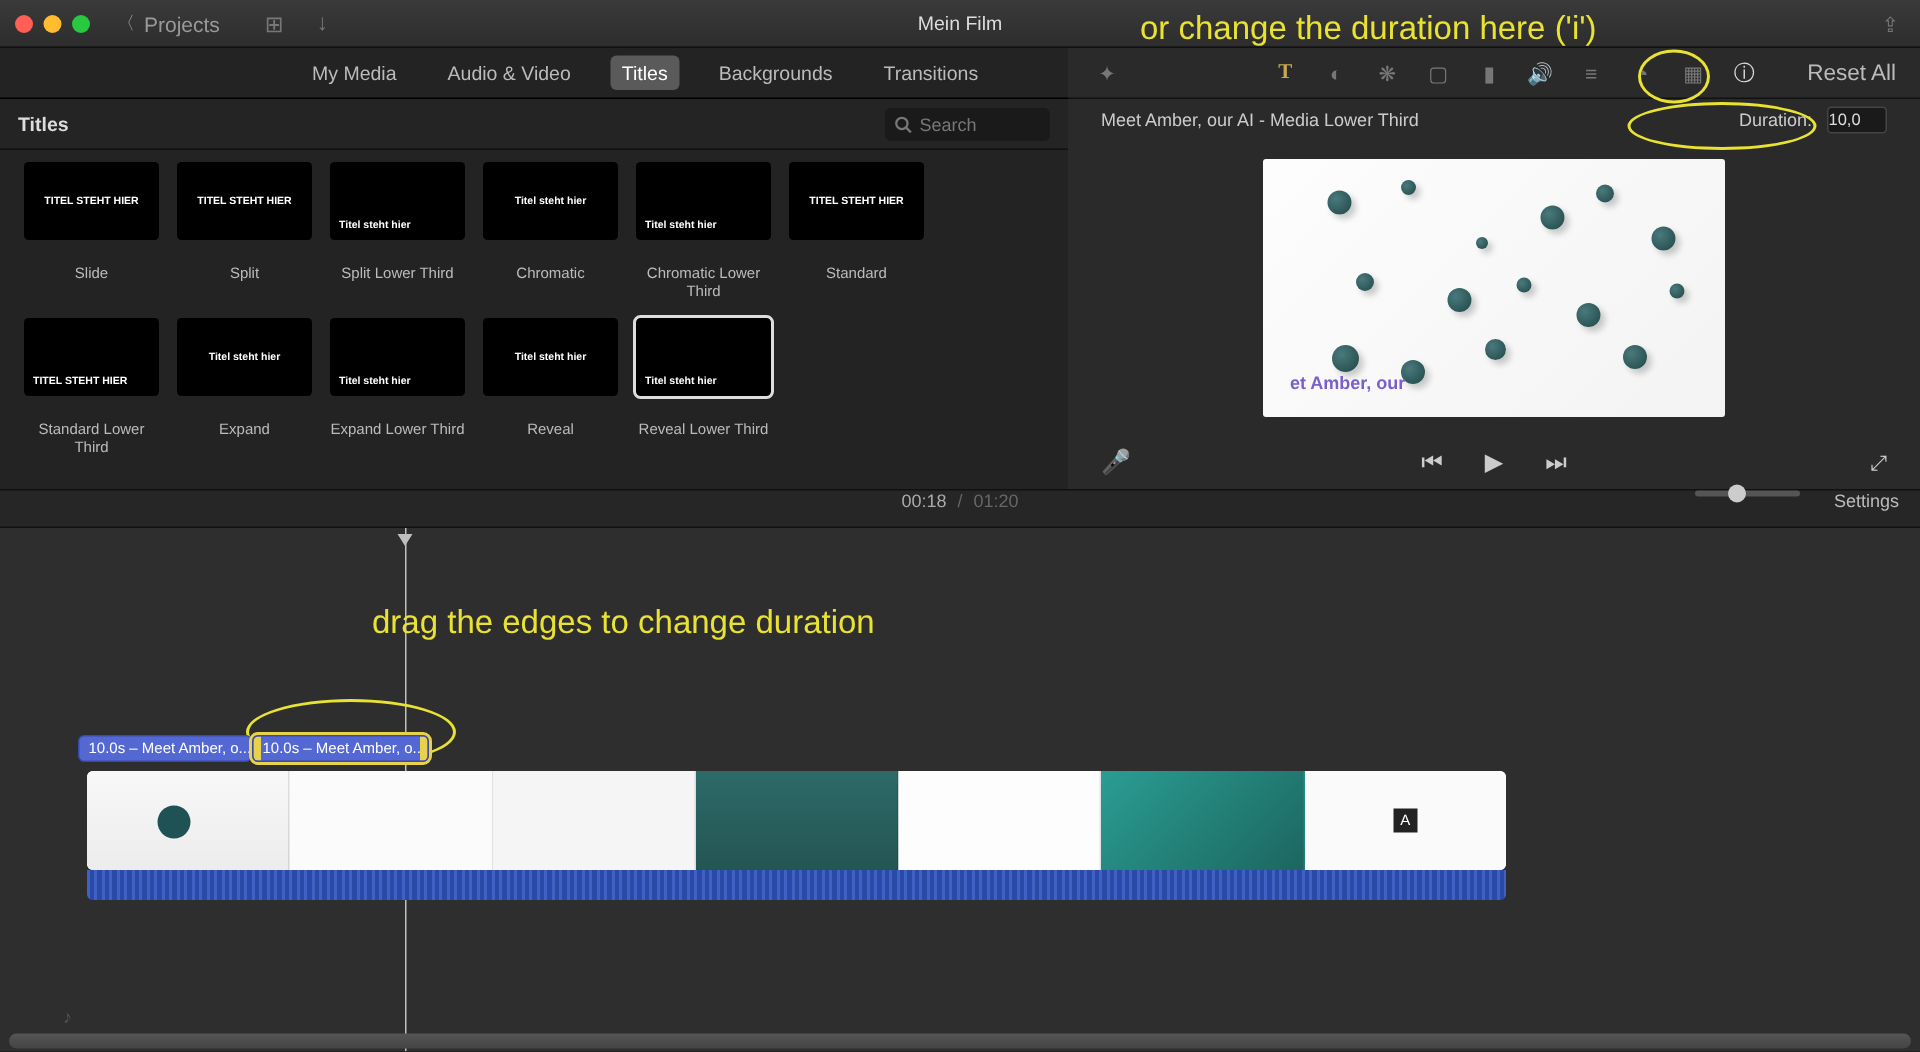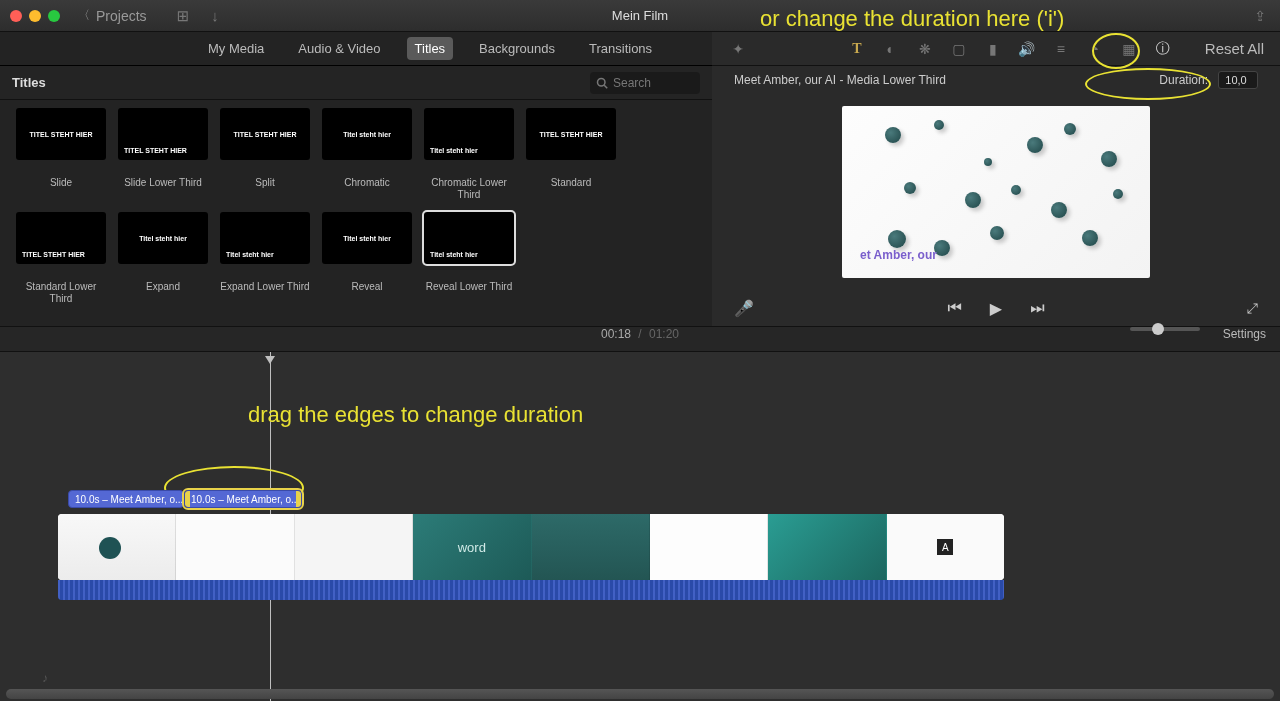--- a/index.html
+++ b/index.html
@@ -47,7 +47,7 @@
 .reset{ margin-left:18px; font-size:15px; color:#bbb; cursor:pointer;}
 .insp-row2{ height:28px; display:flex; align-items:center; padding:0 22px; font-size:12px; color:#ccc;}
 .insp-row2 .dur{ margin-left:auto; display:flex; align-items:center; gap:10px;}
-.insp-row2 input{ width:40px; height:18px; background:#1a1a1a; border:1px solid #444; border-radius:3px; color:#ddd; font-size:11px; text-align:center; padding-right:4px;}
+.insp-row2 input{ width:40px; height:18px; background:#1a1a1a; border:1px solid #444; border-radius:3px; color:#ddd; font-size:11px; text-align:left; padding-right:4px;}
 .viewer{ flex:1; display:flex; align-items:center; justify-content:center; position:relative;}
 .viewer .canvas{ width:308px; height:172px; background:linear-gradient(135deg,#fdfdfd,#f3f3f3); border-radius:2px; position:relative; overflow:hidden;}
 .canvas .ball{ position:absolute; width:16px;height:16px;border-radius:50%; background:radial-gradient(circle at 35% 35%,#4a7a7c,#1f4546); box-shadow:3px 3px 4px rgba(0,0,0,.2);}

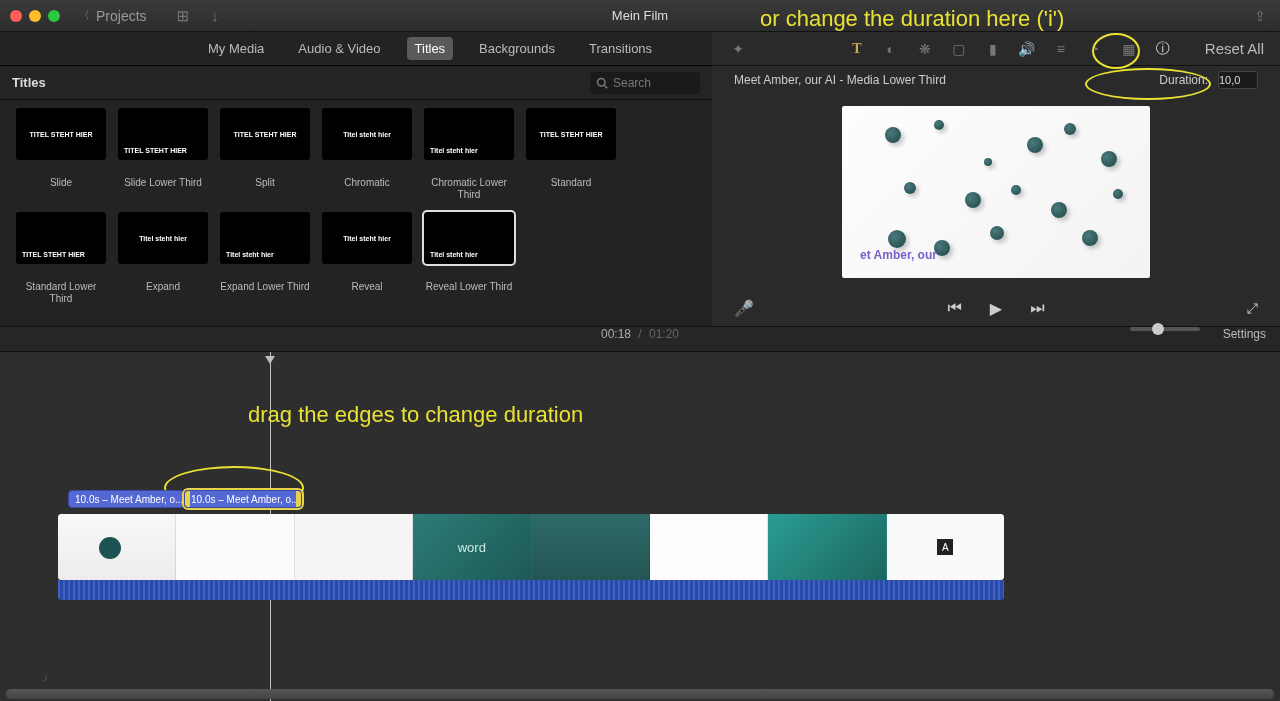--- a/index.html
+++ b/index.html
@@ -149,12 +149,6 @@
           <div class="title-cap">Slide</div>
         </div>
         <div class="title-item">
-          <div class="title-thumb left">
-            <span>TITEL STEHT HIER<span class="sub"></span></span>
-          </div>
-          <div class="title-cap">Slide Lower Third</div>
-        </div>
-        <div class="title-item">
           <div class="title-thumb">
             <span>TITEL STEHT HIER<span class="sub"></span></span>
           </div>

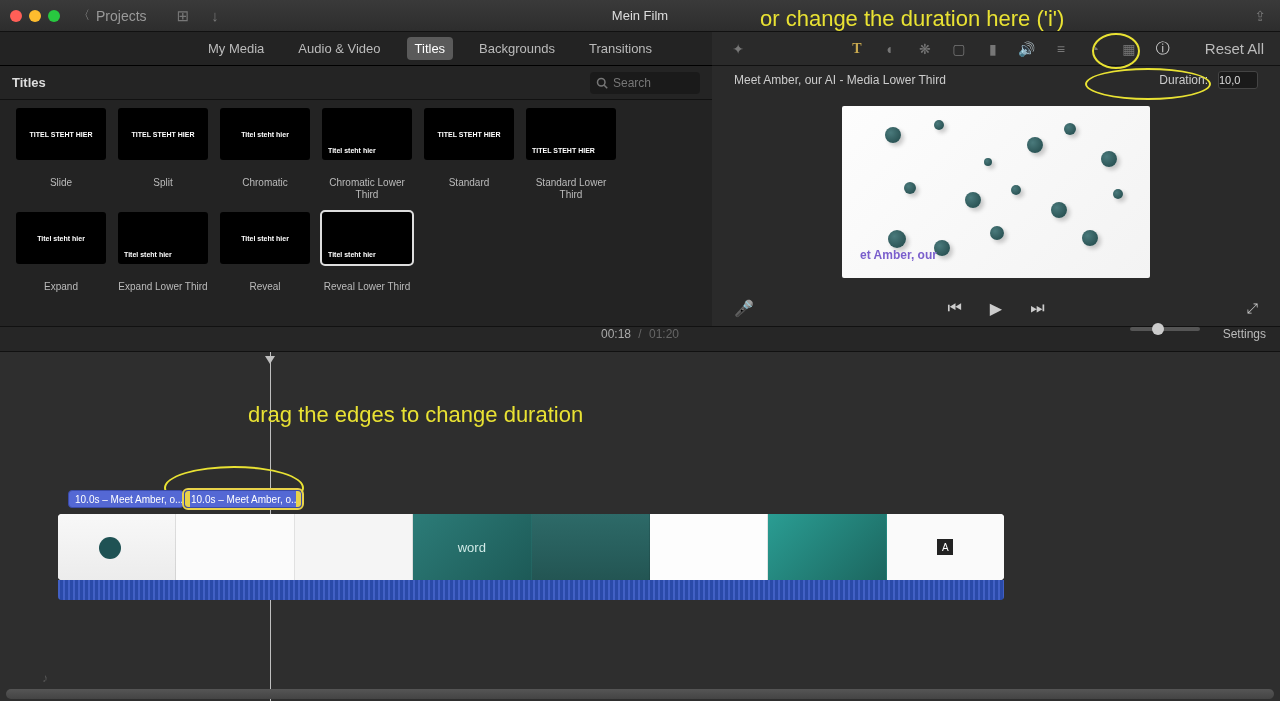--- a/index.html
+++ b/index.html
@@ -155,6 +155,12 @@
           <div class="title-cap">Split</div>
         </div>
         <div class="title-item">
+          <div class="title-thumb left">
+            <span>Titel steht hier<span class="sub"></span></span>
+          </div>
+          <div class="title-cap">Split Lower Third</div>
+        </div>
+        <div class="title-item">
           <div class="title-thumb">
             <span>Titel steht hier<span class="sub"></span></span>
           </div>

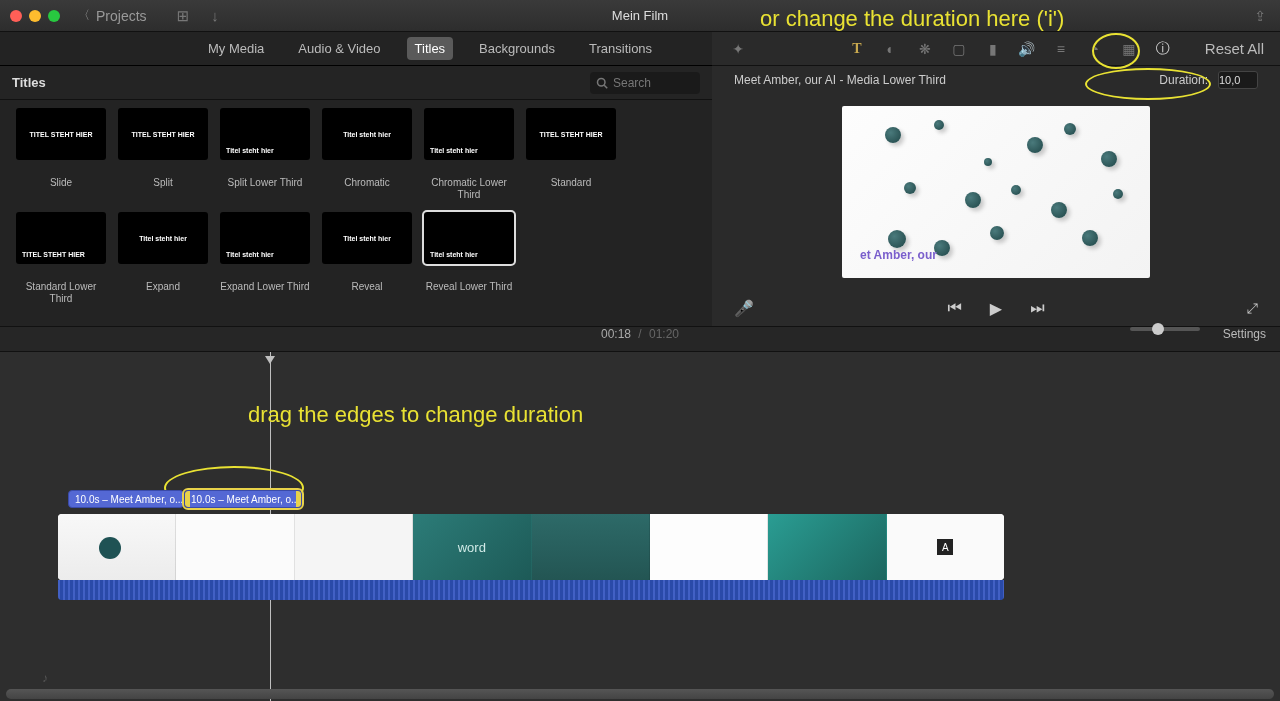--- a/index.html
+++ b/index.html
@@ -73,7 +73,7 @@
 .playhead{ position:absolute; left:270px; top:0; bottom:0; width:1px; background:#bfbfbf;}
 .playhead::before{content:"";position:absolute; top:4px; left:-5px; width:0;height:0;border-left:5px solid transparent;border-right:5px solid transparent;border-top:8px solid #bfbfbf;}
 
-.title-clips{ position:absolute; top:138px; left:68px; height:18px; display:flex;}
+.title-clips{ position:absolute; top:138px; left:52px; height:18px; display:flex;}
 .title-clip{ height:18px; background:#5468d4; border-radius:4px; font-size:10px; color:#fff; display:flex; align-items:center; padding:0 6px; overflow:hidden; white-space:nowrap; cursor:grab; border:1px solid #3a4aa8;}
 .title-clip.sel{ outline:2px solid #e8d24a; position:relative;}
 .title-clip.sel::before,.title-clip.sel::after{content:"";position:absolute;top:0;bottom:0;width:5px;background:#e8d24a;}

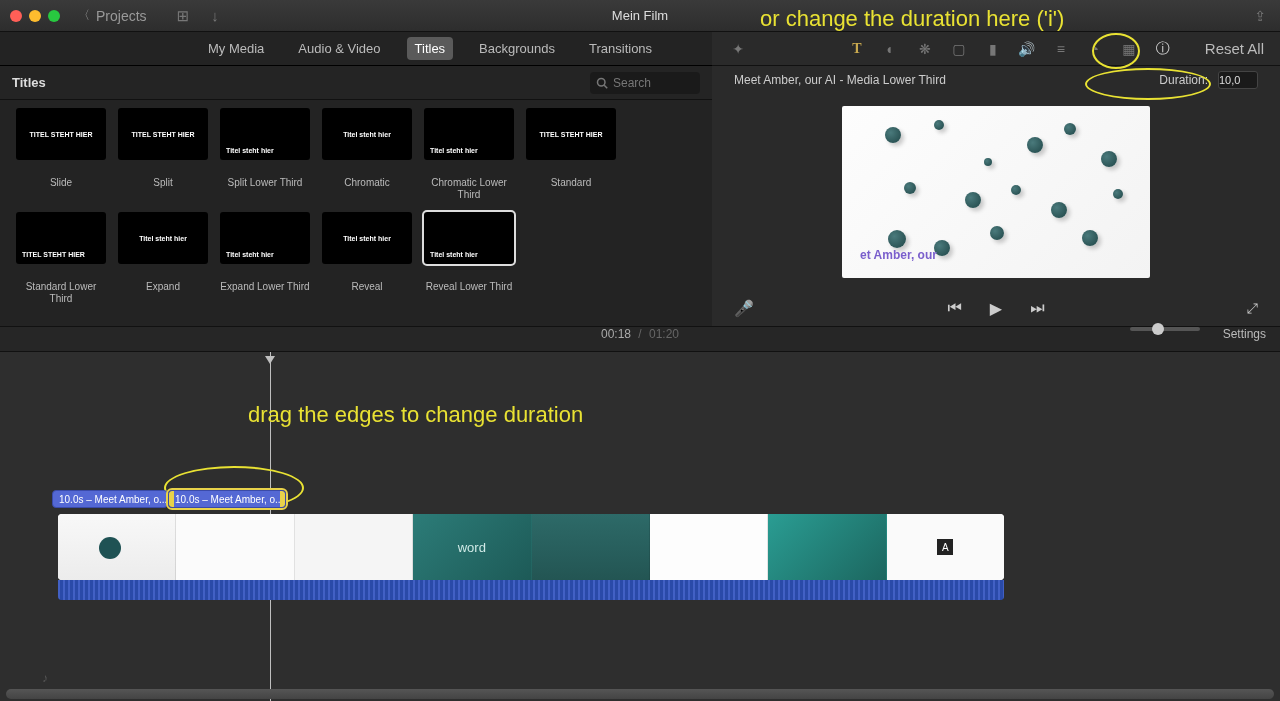--- a/index.html
+++ b/index.html
@@ -291,9 +291,6 @@
     <div class="vthumb vt1"></div>
     <div class="vthumb vt2"></div>
     <div class="vthumb vt3"></div>
-    <div class="vthumb vt4">
-        <span>word</span>
-      </div>
     <div class="vthumb vt5"></div>
     <div class="vthumb vt6"></div>
     <div class="vthumb vt7"></div>

